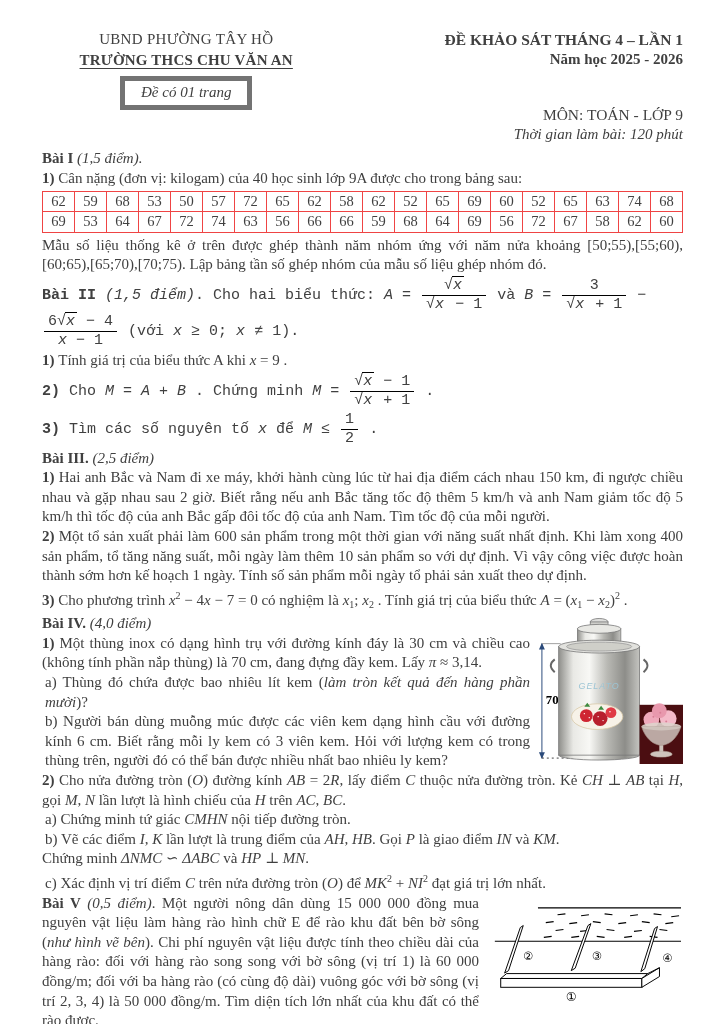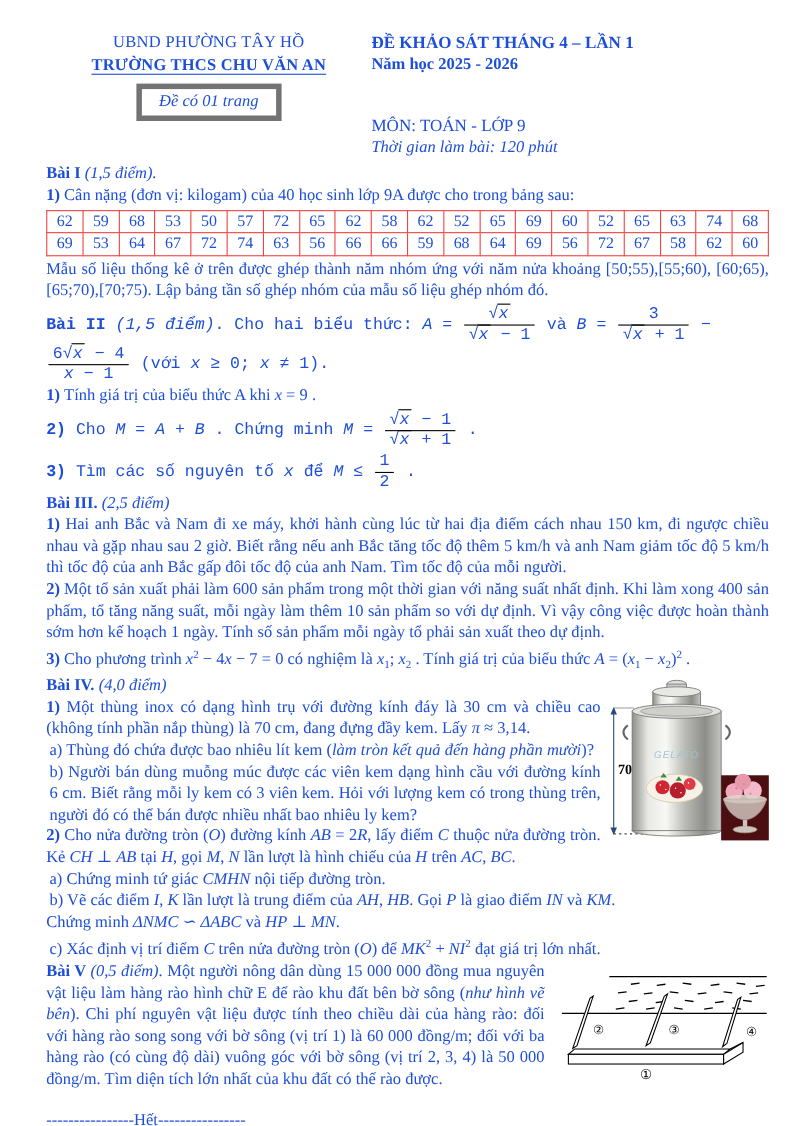--- a/index.html
+++ b/index.html
@@ -5,9 +5,9 @@
   html,body{margin:0;padding:0;background:#ffffff;}
   .page{
     width:725px;height:1024px;box-sizing:border-box;
-    padding:30px 26px 0 42px;
+    padding:30px 42px 0 42px;
     font-family:"Liberation Serif","DejaVu Serif",serif;
-    font-size:15px;line-height:19.6px;color:#1d4ed8;
+    font-size:15px;line-height:19.6px;color:#404040;
     overflow:hidden;position:relative;background:#fff;border-radius:17px;
   }
   p{margin:0;}

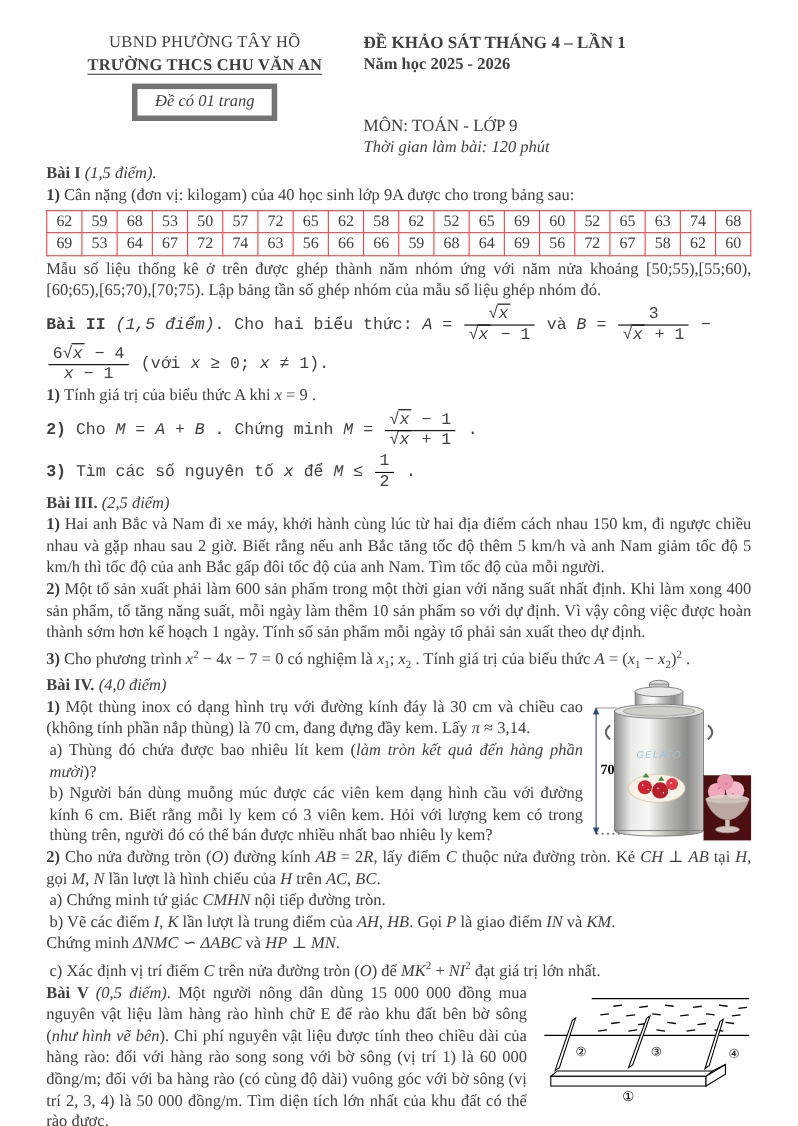--- a/index.html
+++ b/index.html
@@ -15,7 +15,7 @@
   
   .header{display:flex;margin-bottom:5px;}
   .h-left{width:45%;text-align:center;}
-  .h-right{width:55%;text-align:left;}
+  .h-right{width:55%;text-align:right;}
   .org{letter-spacing:.3px;}
   .school{font-weight:bold;text-decoration:underline;text-underline-offset:3px;margin-top:1px;letter-spacing:.2px;}
   .page-box{display:inline-block;border:5px solid #737373;padding:2px 16px;margin-top:6px;font-style:italic;}

